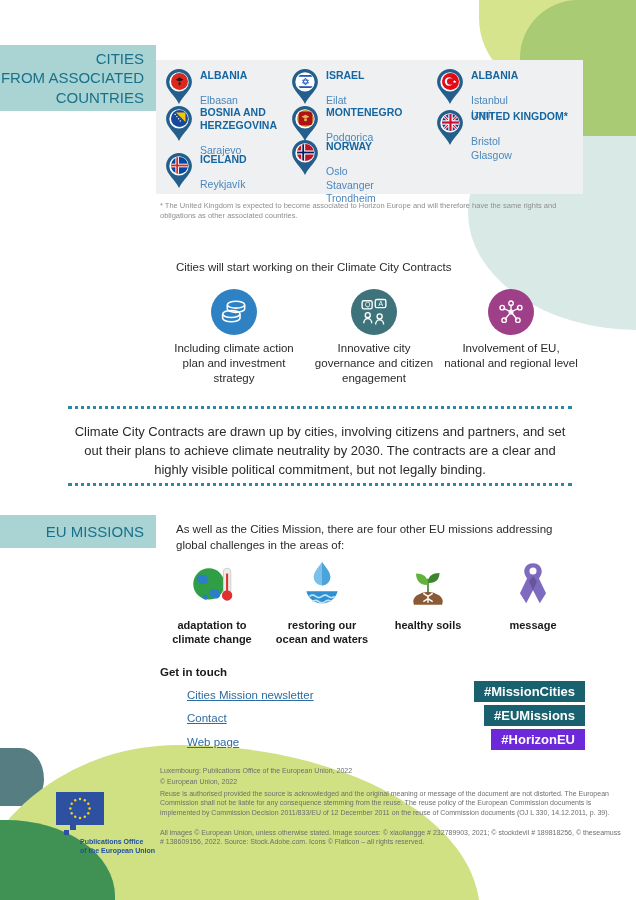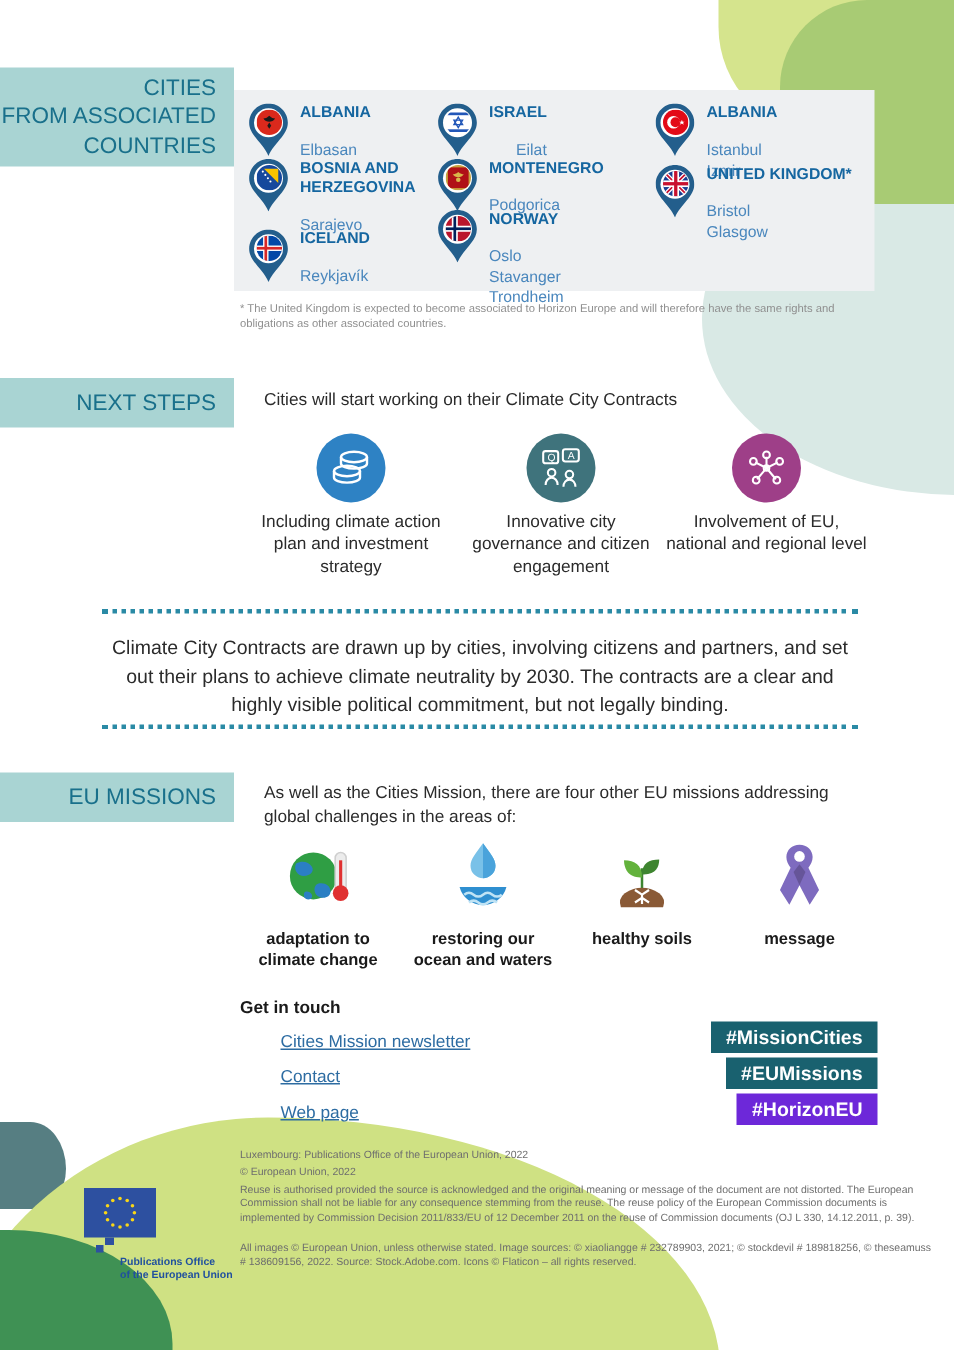--- a/index.html
+++ b/index.html
@@ -142,7 +142,7 @@
       </span>
     </div>
 
-    <div class="country" style="left:136px; top:9px;text-align:right;">
+    <div class="country" style="left:136px; top:9px;">
       <span class="pin">
         <svg class="pinshape" width="26" height="35" viewBox="0 0 28 38">
             <path fill="#235e8c" d="M14 0C6.3 0 0 6.3 0 14c0 9 10 14.5 14 24 4-9.5 14-15 14-24C28 6.3 21.7 0 14 0z"></path>

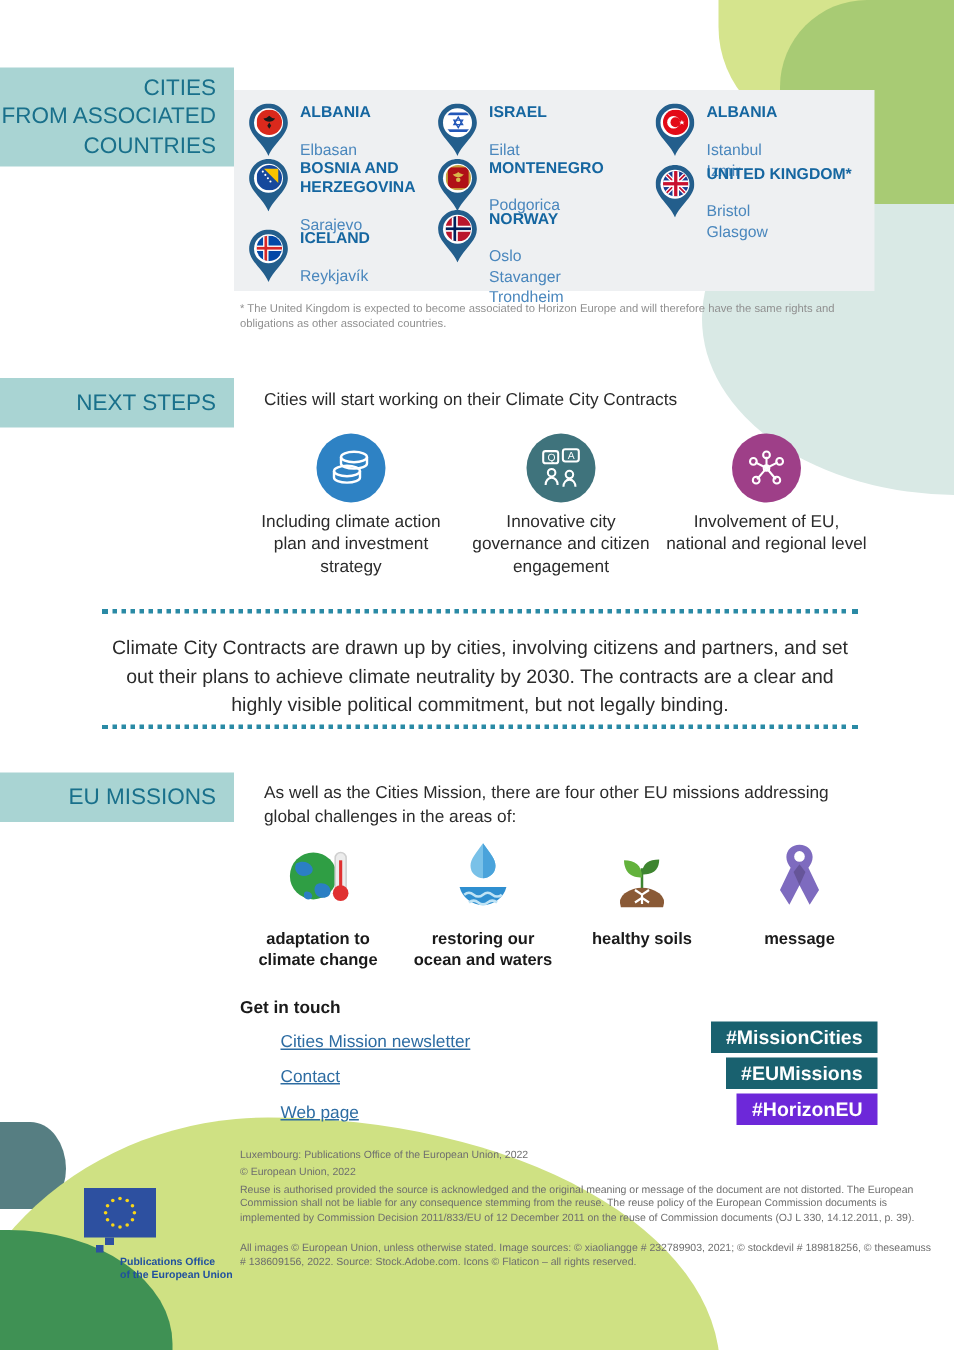--- a/index.html
+++ b/index.html
@@ -249,7 +249,6 @@
 
   <div class="abs footnote">* The United Kingdom is expected to become associated to  Horizon Europe and will therefore have the same rights and obligations as other associated countries.</div>
 
-  <div class="abs label-box label-next">NEXT STEPS</div>
   <div class="abs intro" style="left:176px; top:261px; width:360px;">Cities will start working on their Climate City Contracts</div>
 
   <div class="ns-item" style="left:144px; top:289px;">

